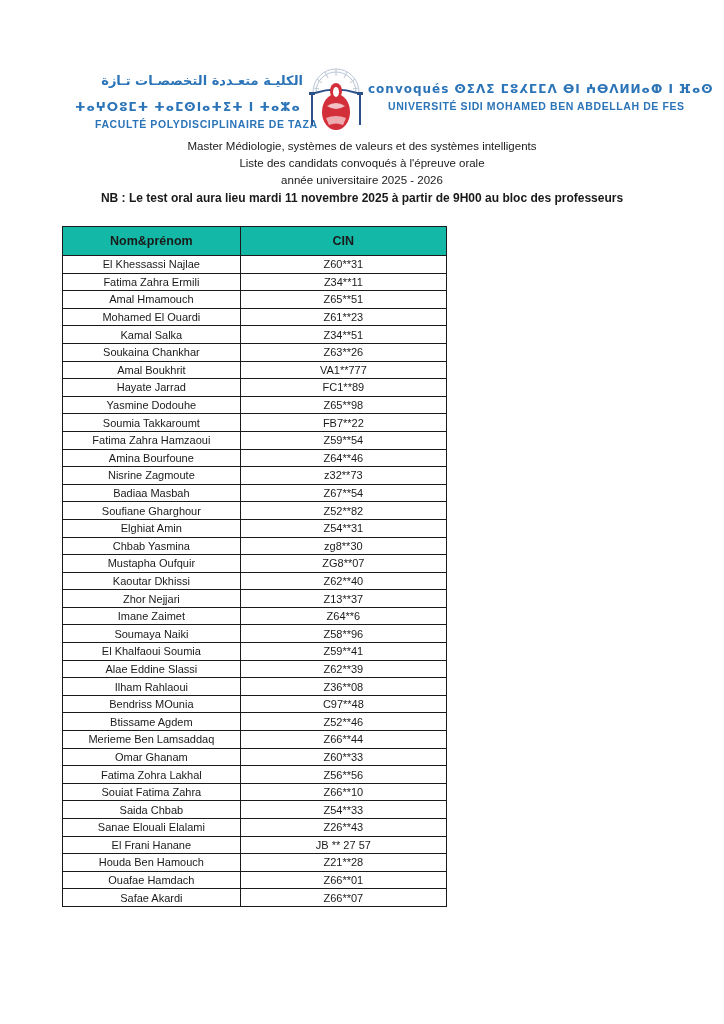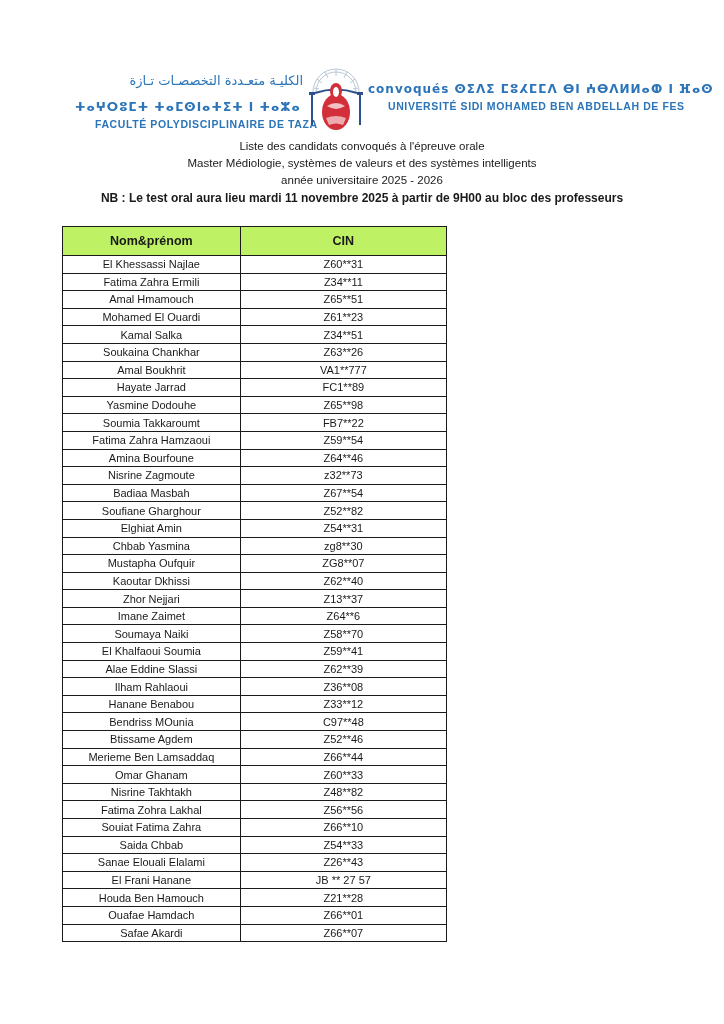--- a/index.html
+++ b/index.html
@@ -8,7 +8,7 @@
   .header { position: absolute; left: 60px; top: 62px; width: 600px; height: 76px; }
   .fac-block { position: absolute; left: 15px; top: 10px; width: 228px; text-align: left; }
   .uni-block { position: absolute; left: 308px; top: 10px; width: 290px; text-align: left; }
-  .arabic { font-family: "DejaVu Sans", sans-serif; font-size: 13px; font-weight: normal; color: #2b74b8; direction: rtl; text-align: right; white-space: nowrap; line-height: 18px; letter-spacing: 0.5px; }
+  .arabic { font-family: "DejaVu Sans", sans-serif; font-size: 13px; font-weight: bold; color: #2b74b8; direction: rtl; text-align: right; white-space: nowrap; line-height: 18px; letter-spacing: 0.5px; }
   .tifinagh { font-family: "DejaVu Sans", sans-serif; font-size: 12px; font-weight: bold; color: #2b74b8; white-space: nowrap; line-height: 18px; letter-spacing: 1px; margin-top: 8px; }
   .latin-name { font-family: "Liberation Sans", sans-serif; font-size: 10.5px; font-weight: bold; color: #2b74b8; white-space: nowrap; line-height: 16px; letter-spacing: 0.6px; margin-left: 20px; }
 

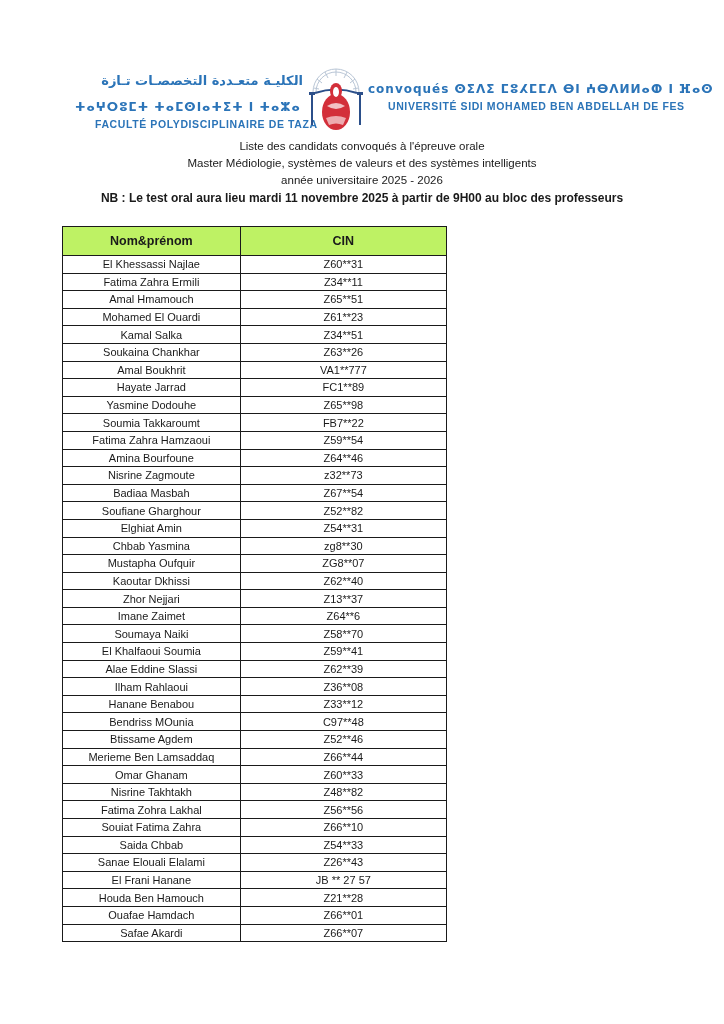--- a/index.html
+++ b/index.html
@@ -70,8 +70,8 @@
 </div>
 
 <div class="titles">
+  <div class="line">Master Médiologie, systèmes de valeurs et des systèmes intelligents</div>
   <div class="line">Liste des candidats convoqués à l'épreuve orale</div>
-  <div class="line">Master Médiologie, systèmes de valeurs et des systèmes intelligents</div>
   <div class="line">année universitaire 2025 - 2026</div>
   <div class="nb">NB : Le test oral aura lieu mardi 11 novembre 2025 à partir de 9H00 au bloc des professeurs</div>
 </div>

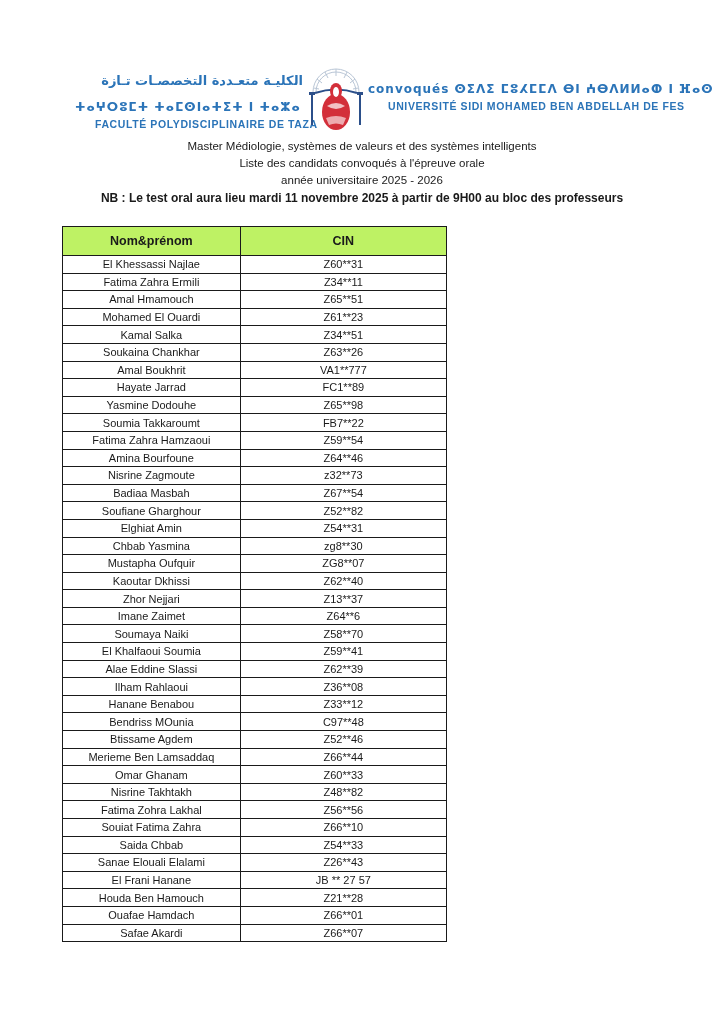--- a/index.html
+++ b/index.html
@@ -19,7 +19,7 @@
   .titles .nb { font-size: 12px; font-weight: bold; line-height: 18px; margin-top: 0px; }
 
   table.list { position: absolute; left: 62px; top: 226px; width: 385px; border-collapse: collapse; font-family: "Liberation Sans", sans-serif; }
-  table.list th { background: #bef264; height: 28px; font-size: 12.5px; font-weight: bold; color: #1a1a1a; border: 1px solid #1a1a1a; text-align: center; padding: 0; }
+  table.list th { background: #14b8a6; height: 28px; font-size: 12.5px; font-weight: bold; color: #1a1a1a; border: 1px solid #1a1a1a; text-align: center; padding: 0; }
   table.list td { height: 16.6px; font-size: 11px; border: 1px solid #1a1a1a; text-align: center; padding: 0; line-height: 16px; white-space: nowrap; }
   table.list col.c1 { width: 178px; }
   table.list col.c2 { width: 207px; }

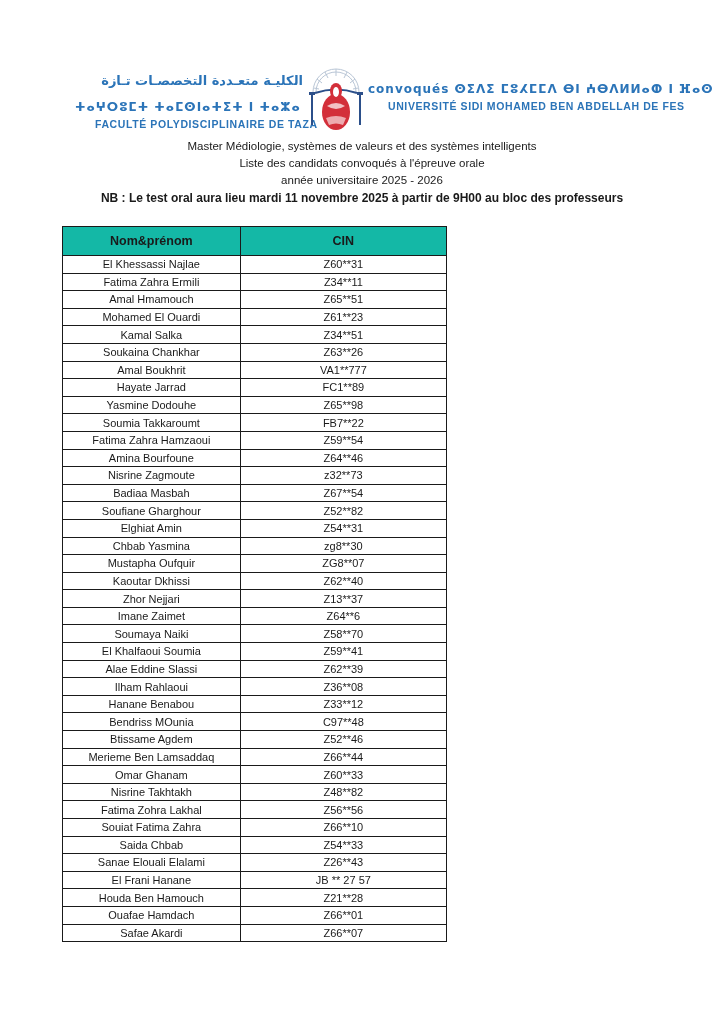--- a/index.html
+++ b/index.html
@@ -174,7 +174,7 @@
       </tr>
       <tr>
         <td>Soumaya Naiki</td>
-        <td>Z58**70</td>
+        <td>Z58**96</td>
       </tr>
       <tr>
         <td>El Khalfaoui Soumia</td>

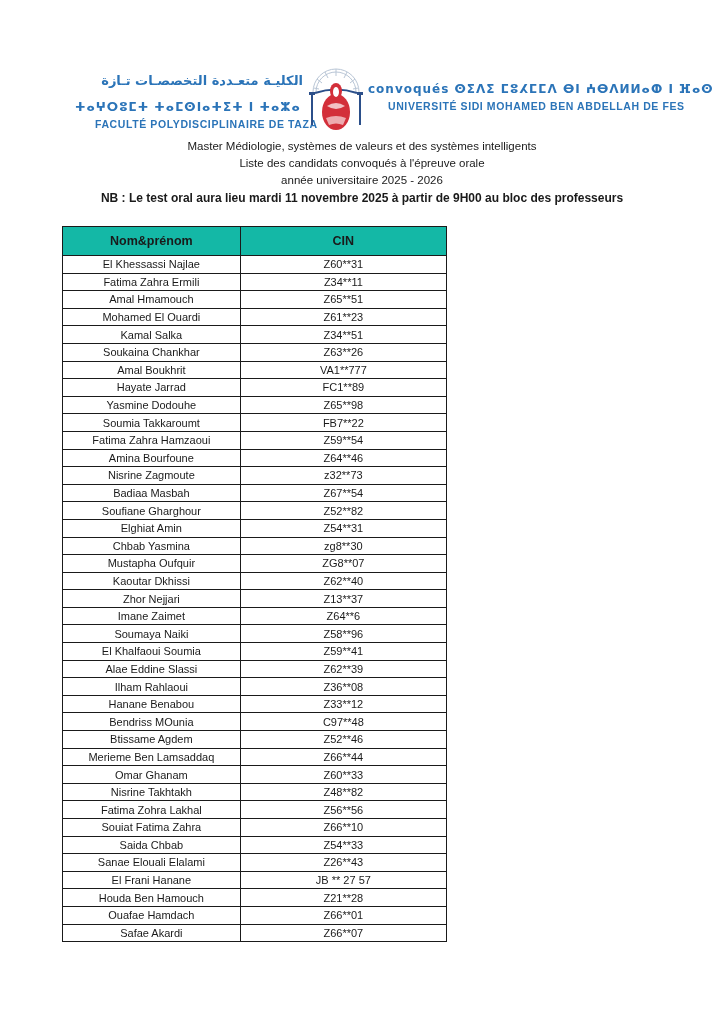--- a/index.html
+++ b/index.html
@@ -189,10 +189,6 @@
         <td>Z36**08</td>
       </tr>
       <tr>
-        <td>Hanane Benabou</td>
-        <td>Z33**12</td>
-      </tr>
-      <tr>
         <td>Bendriss MOunia</td>
         <td>C97**48</td>
       </tr>

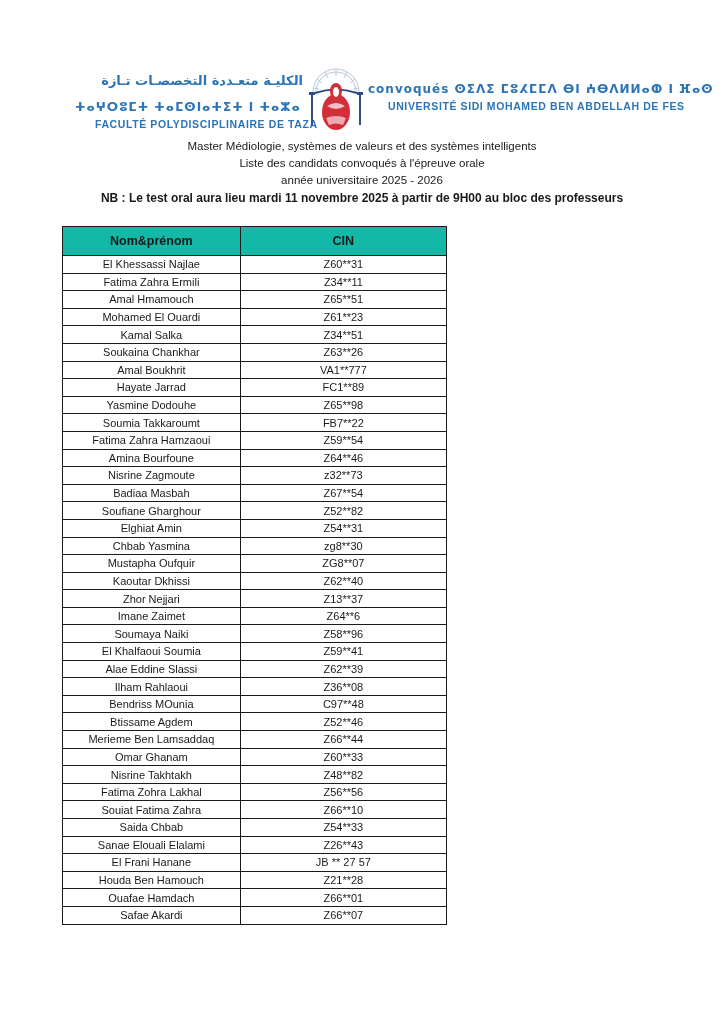--- a/index.html
+++ b/index.html
@@ -205,10 +205,6 @@
         <td>Z60**33</td>
       </tr>
       <tr>
-        <td>Nisrine Takhtakh</td>
-        <td>Z48**82</td>
-      </tr>
-      <tr>
         <td>Fatima Zohra Lakhal</td>
         <td>Z56**56</td>
       </tr>

